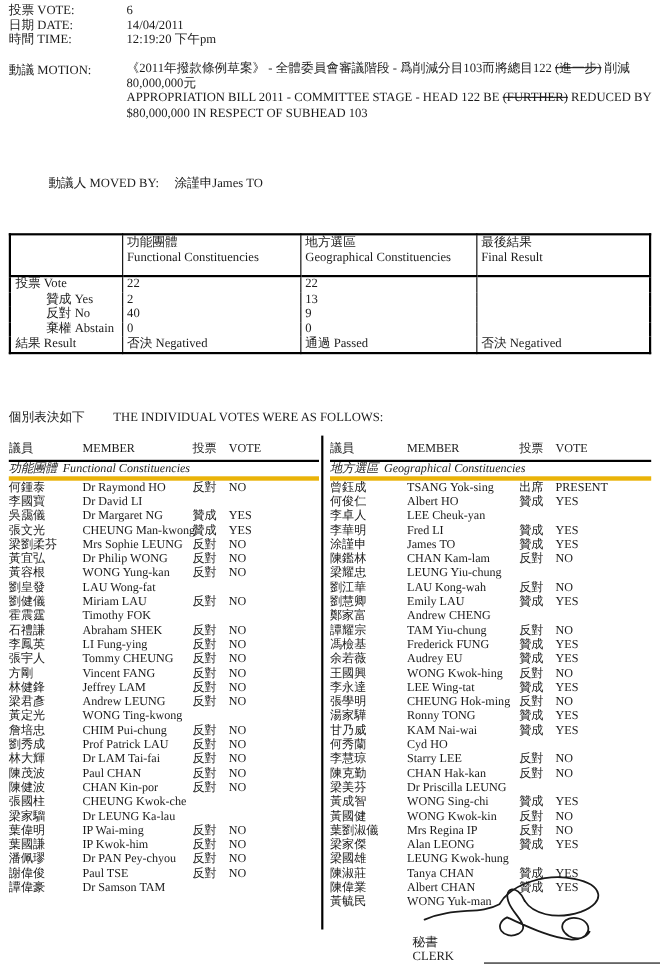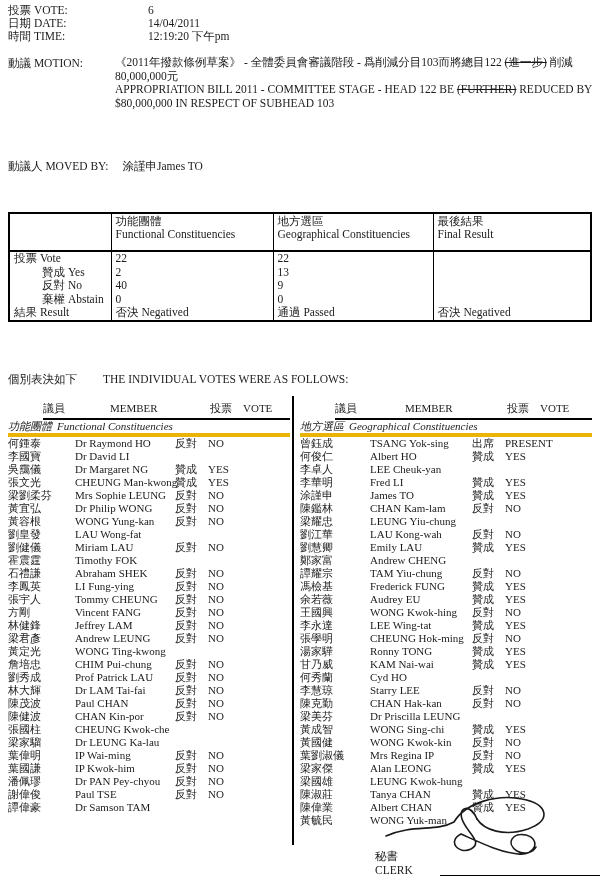--- a/index.html
+++ b/index.html
@@ -12,7 +12,7 @@
   .abs { position:absolute; }
 
   
-  .meta-row { display:flex; line-height:13px;gap:33px; }
+  .meta-row { display:flex; line-height:13px; }
   .meta-label { width:107px; flex:0 0 107px; }
 
   

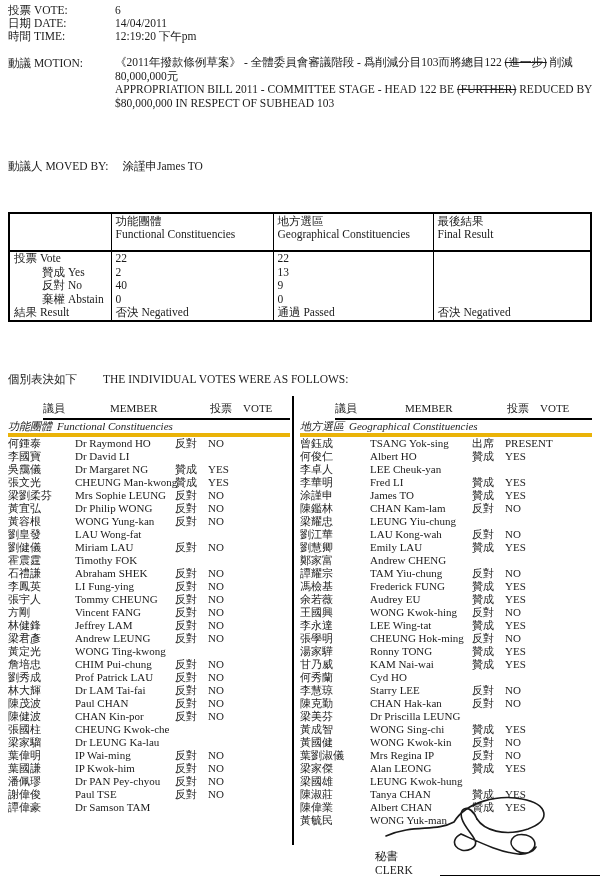--- a/index.html
+++ b/index.html
@@ -22,7 +22,7 @@
   .struck { text-decoration:line-through;text-align:right; }
 
   
-  .movedby { display:flex; }
+  .movedby { display:flex;margin-left:36px; }
   .movedby-label { margin-right:14px; }
 
   

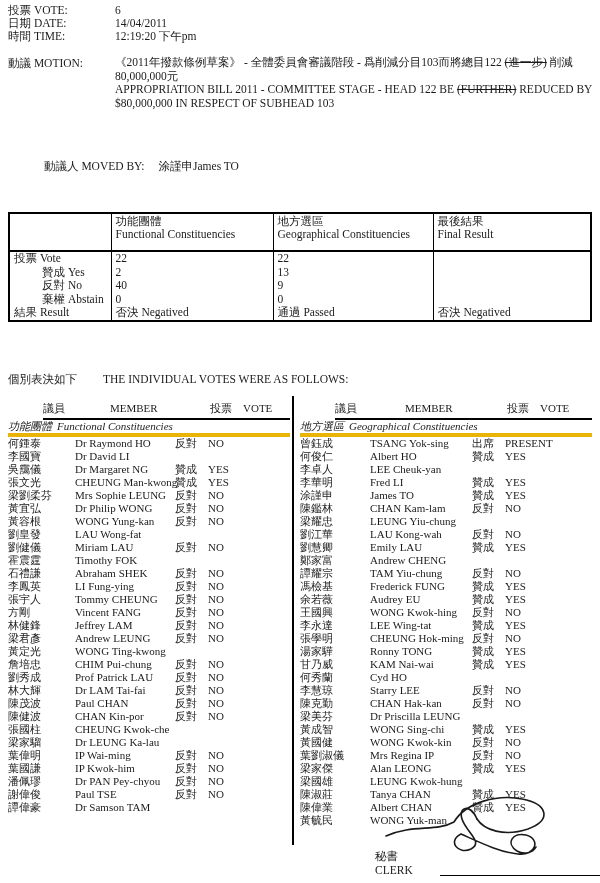--- a/index.html
+++ b/index.html
@@ -41,7 +41,7 @@
   .vhead, .vsection, .vrow { display:grid; align-items:baseline; }
   .left-list .vhead, .left-list .vrow { grid-template-columns:67px 100px 33px 1fr; }
   .right-list .vhead, .right-list .vrow { grid-template-columns:70px 102px 33px 1fr; }
-  .vhead { line-height:13px; padding-bottom:3px; border-bottom:2px solid #000;margin-left:35px; }
+  .vhead { line-height:13px; padding-bottom:3px; border-bottom:2px solid #000; }
   .vsection { line-height:13px; border-bottom:4px solid #eab308;font-style:italic; }
   .vrow { height:13px; line-height:13px; white-space:nowrap; overflow:visible; }
   .vsection .sec-text { grid-column:1 / span 4; }

